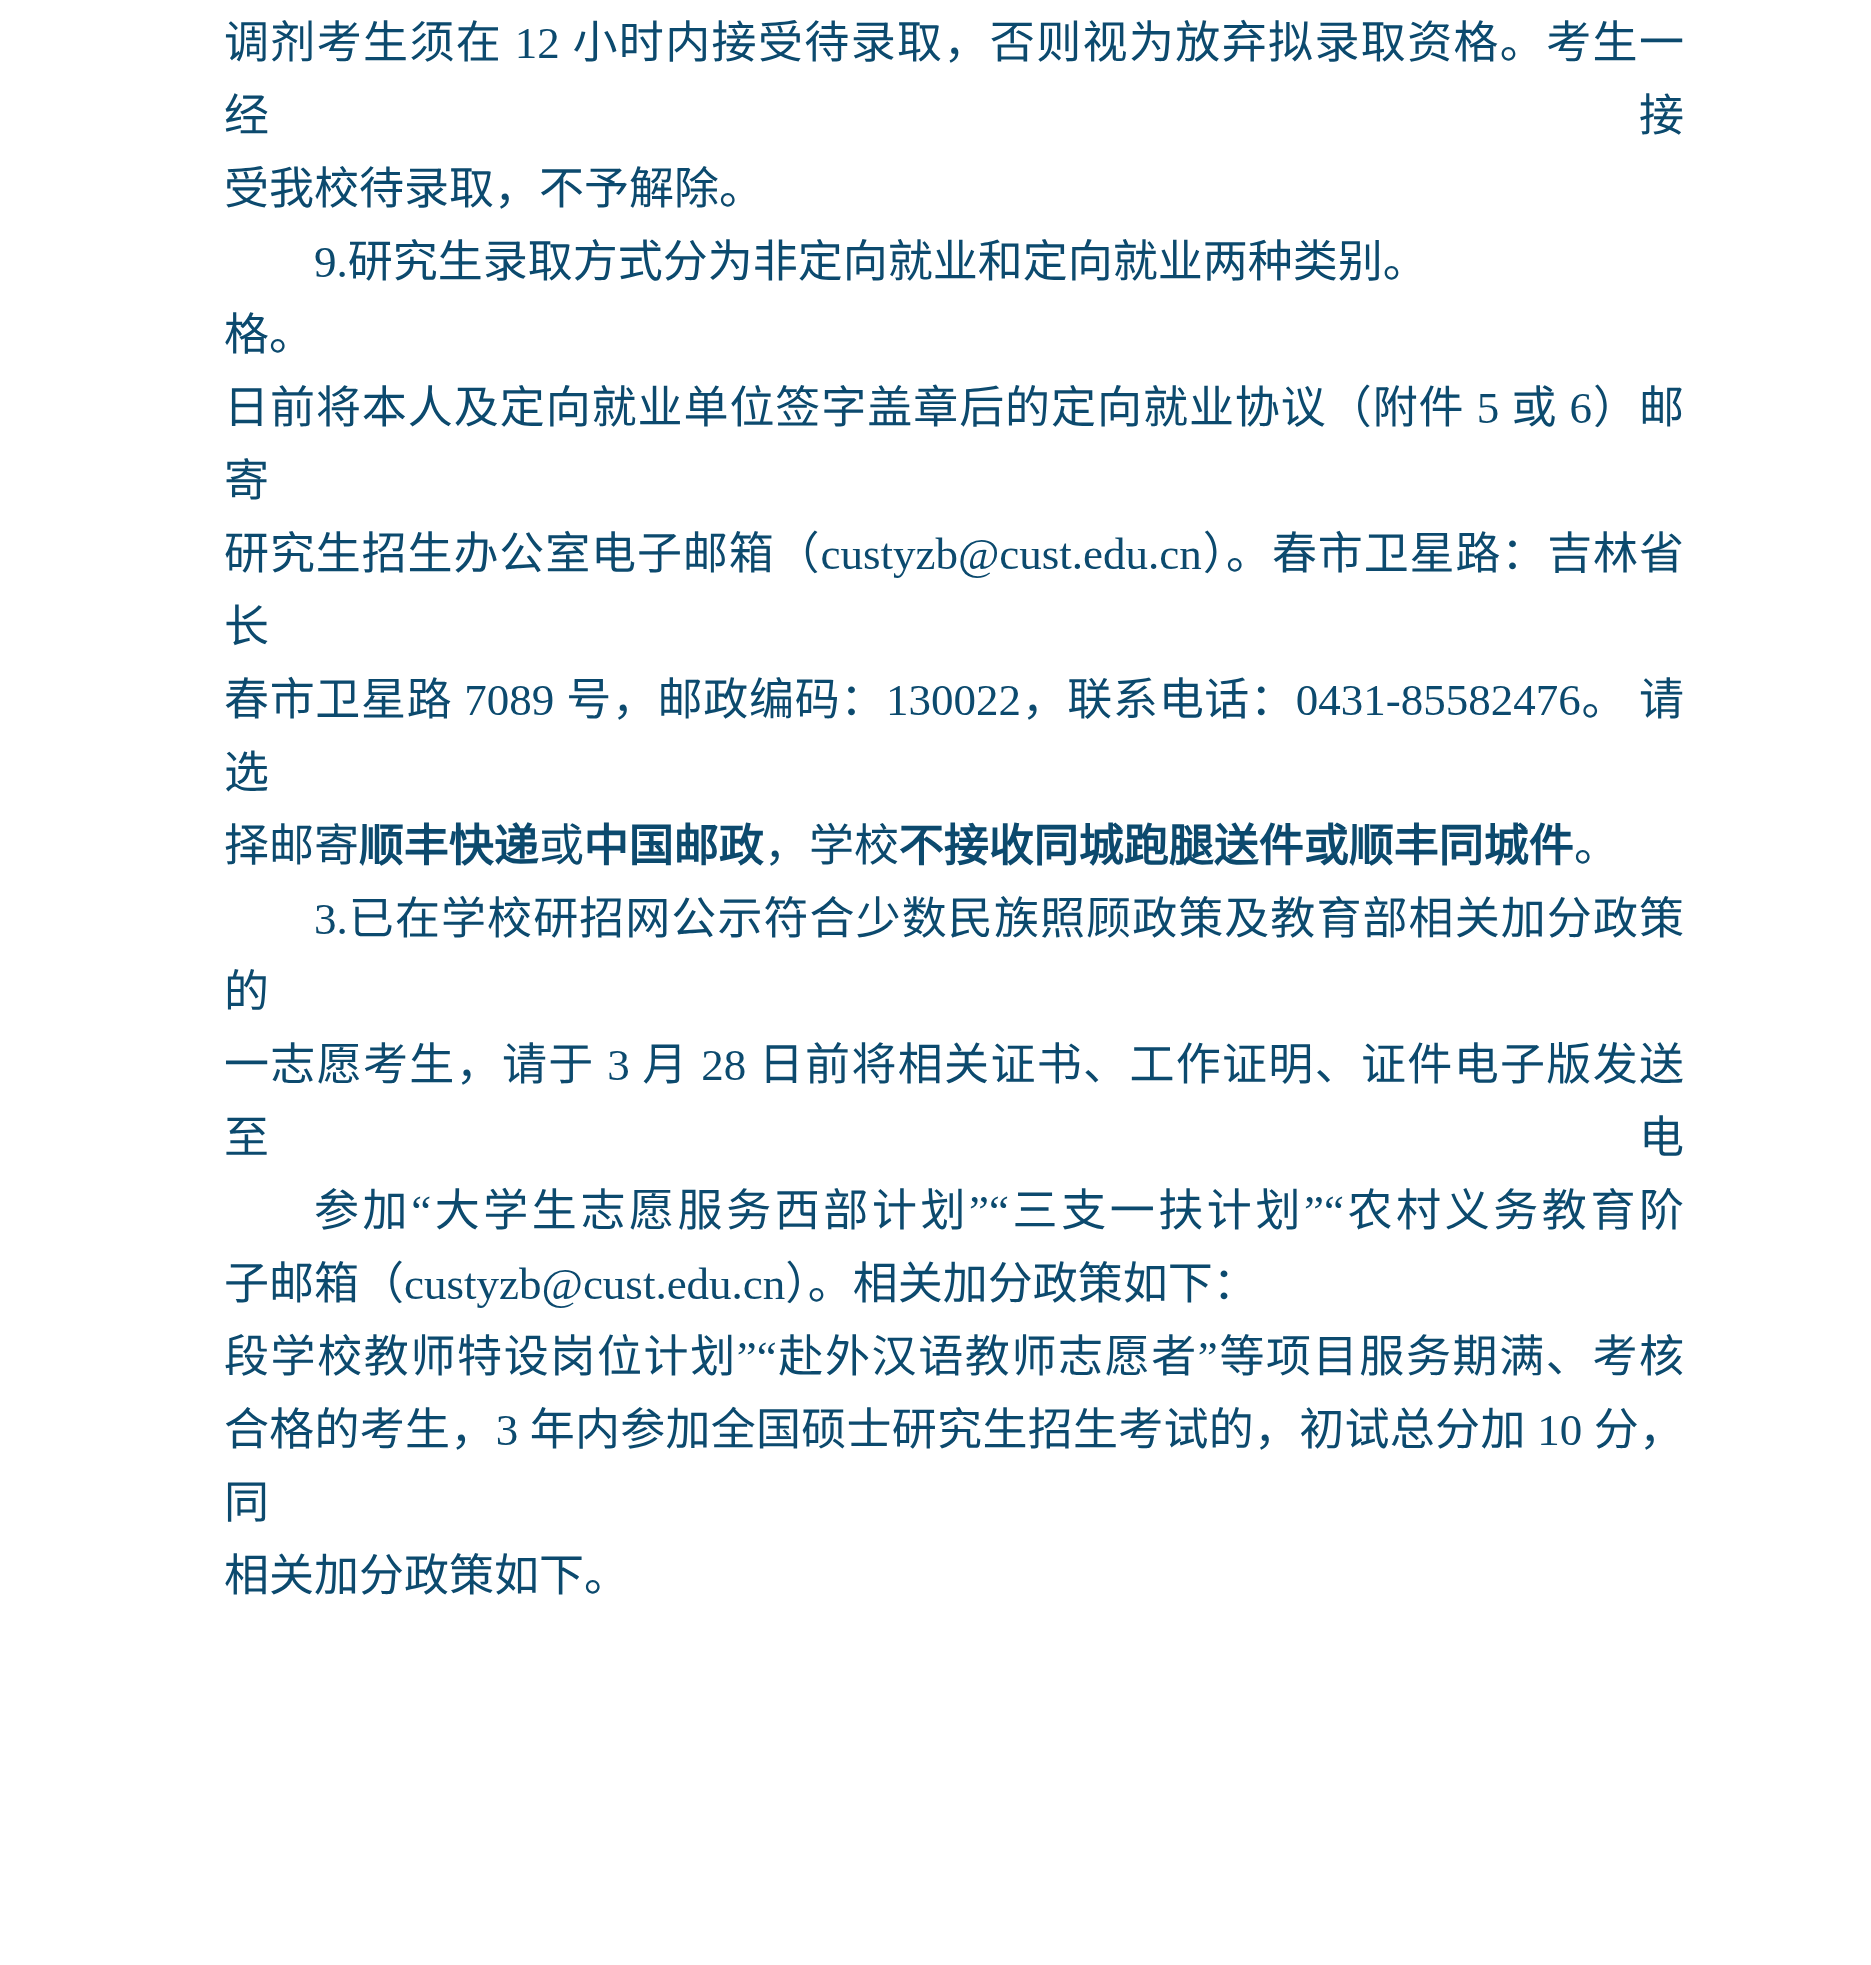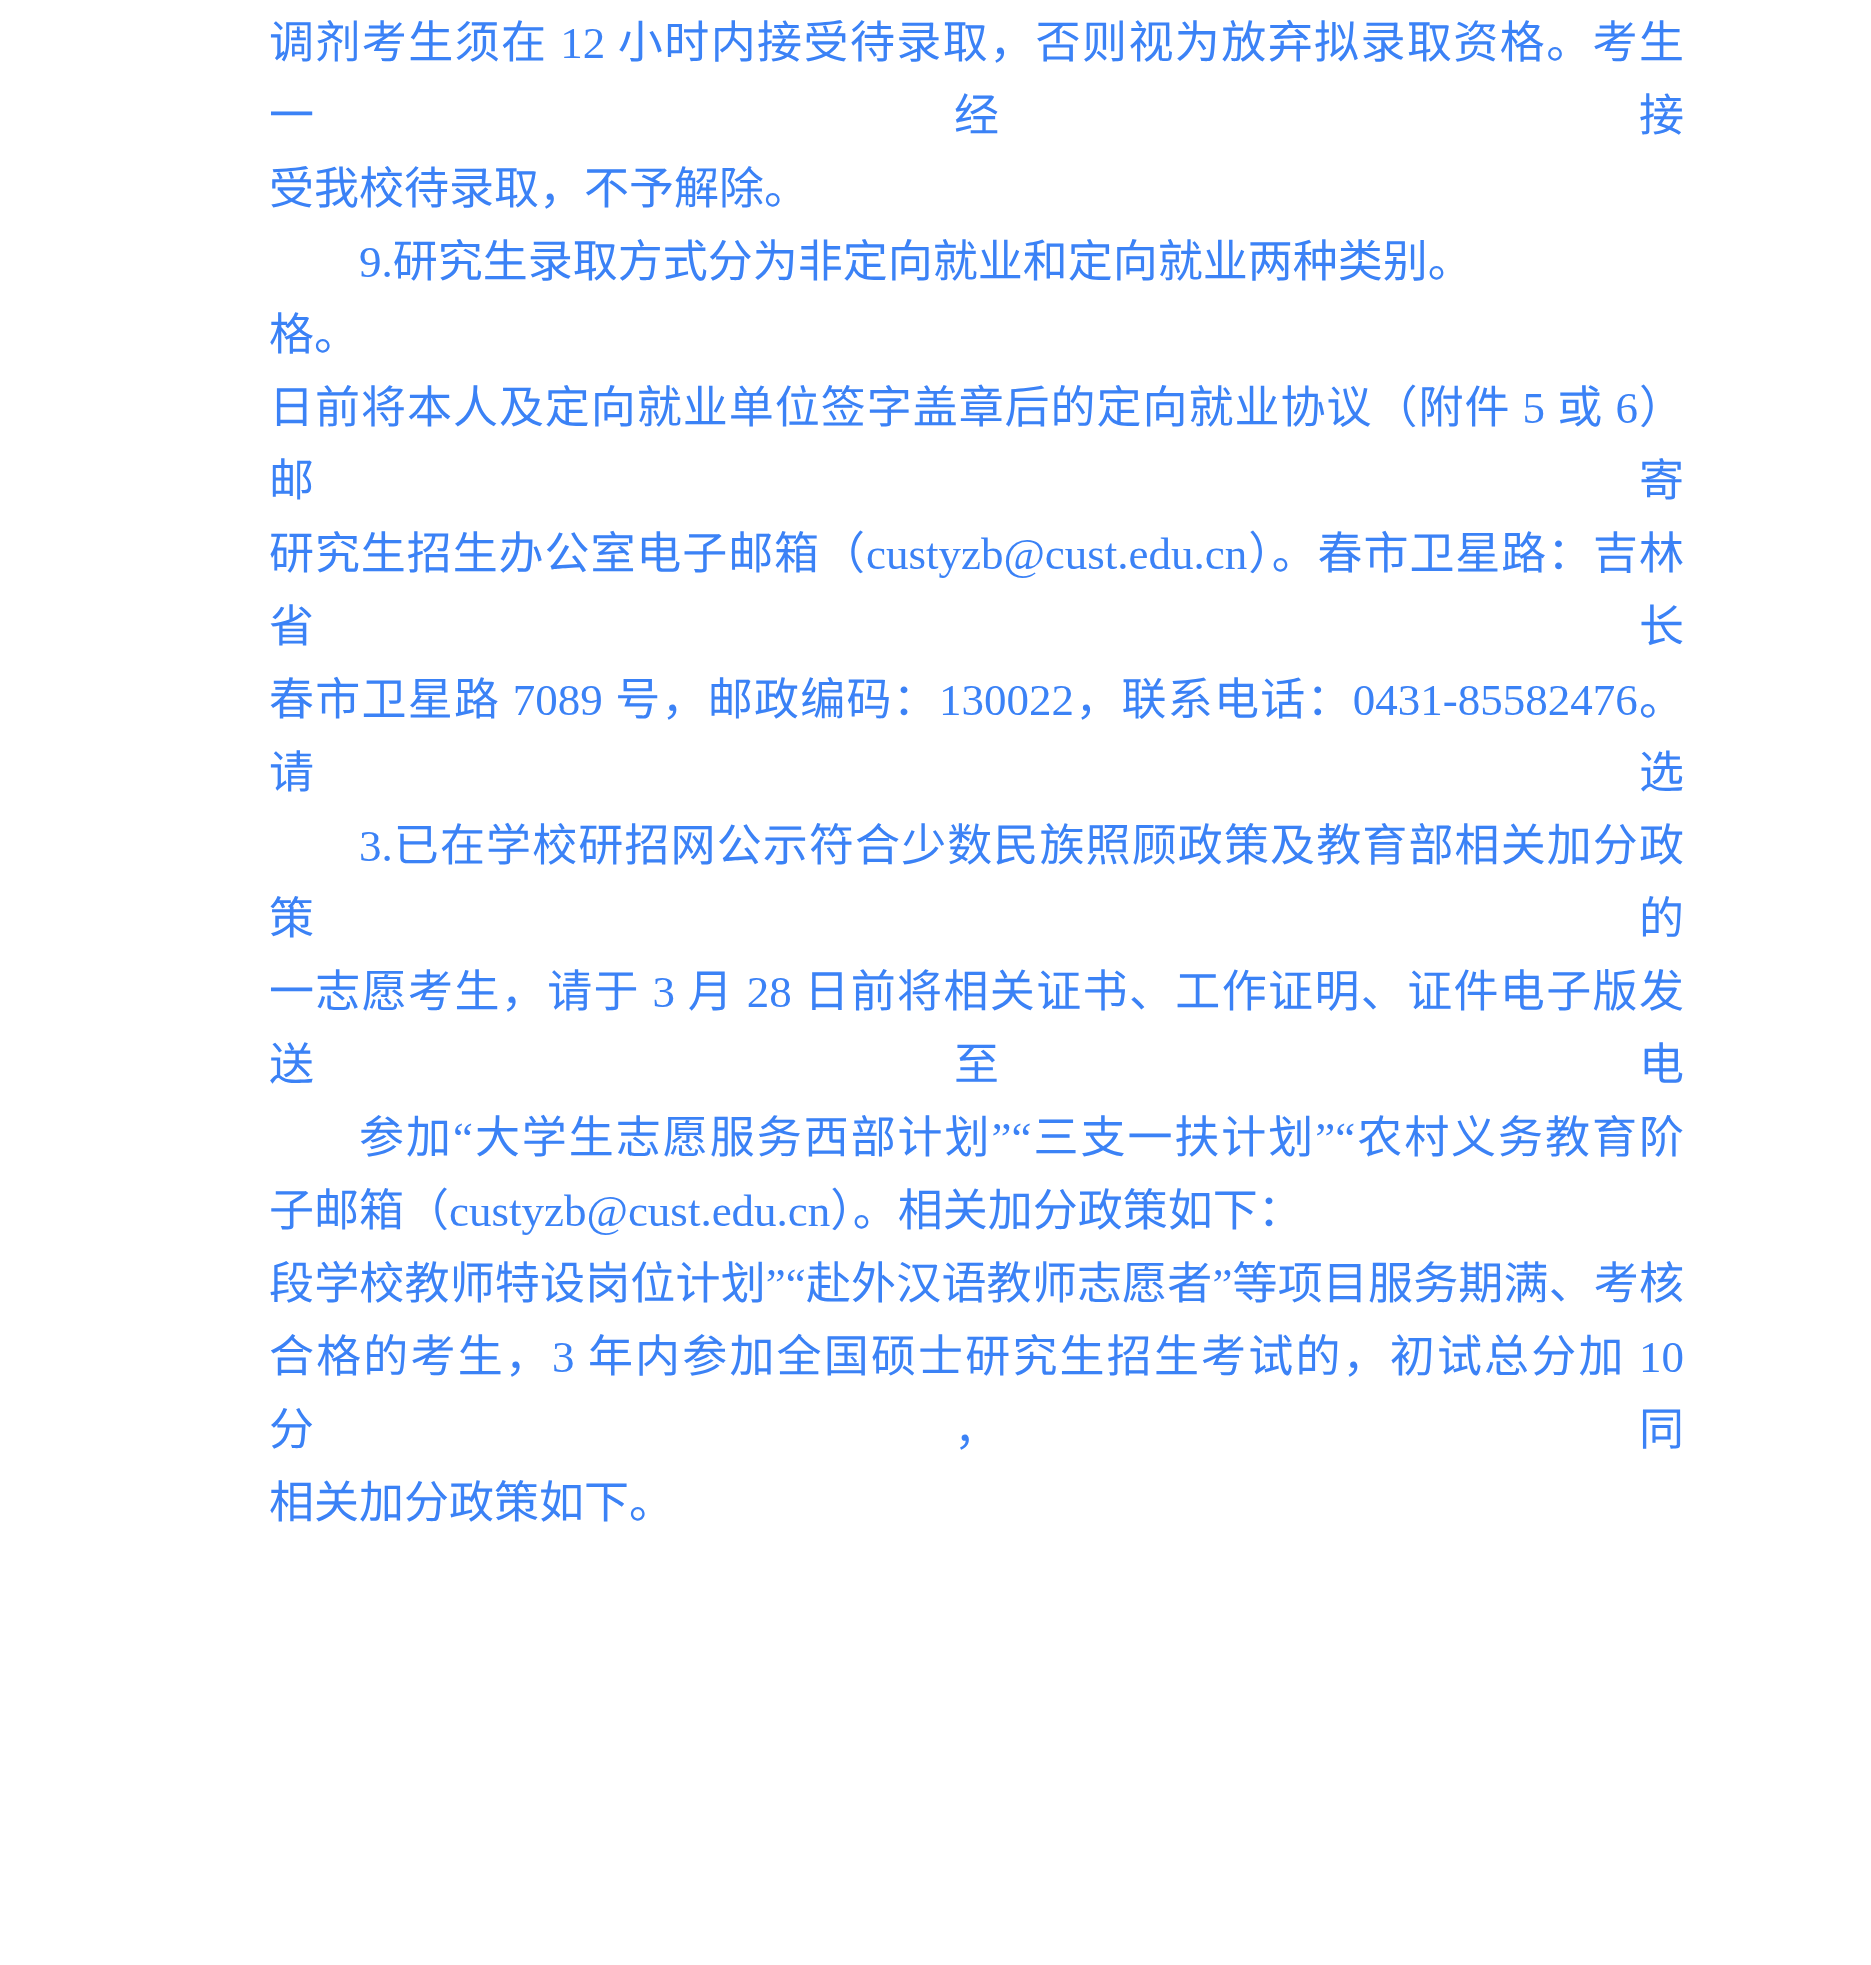--- a/index.html
+++ b/index.html
@@ -26,14 +26,13 @@
     font-family: "Liberation Serif", "DejaVu Serif", serif;
     font-size: 45px;
     line-height: 73px;
-    color: #3b82f6;
+    color: #0c4a6e;
     text-align: justify;
     text-justify: inter-ideograph;
     text-justify: inter-character;
     text-align-last: left;
     white-space: pre-wrap;
     overflow: hidden;
-    margin-left: 45px;
   }
   .text-line.justify {
     text-align-last: justify;

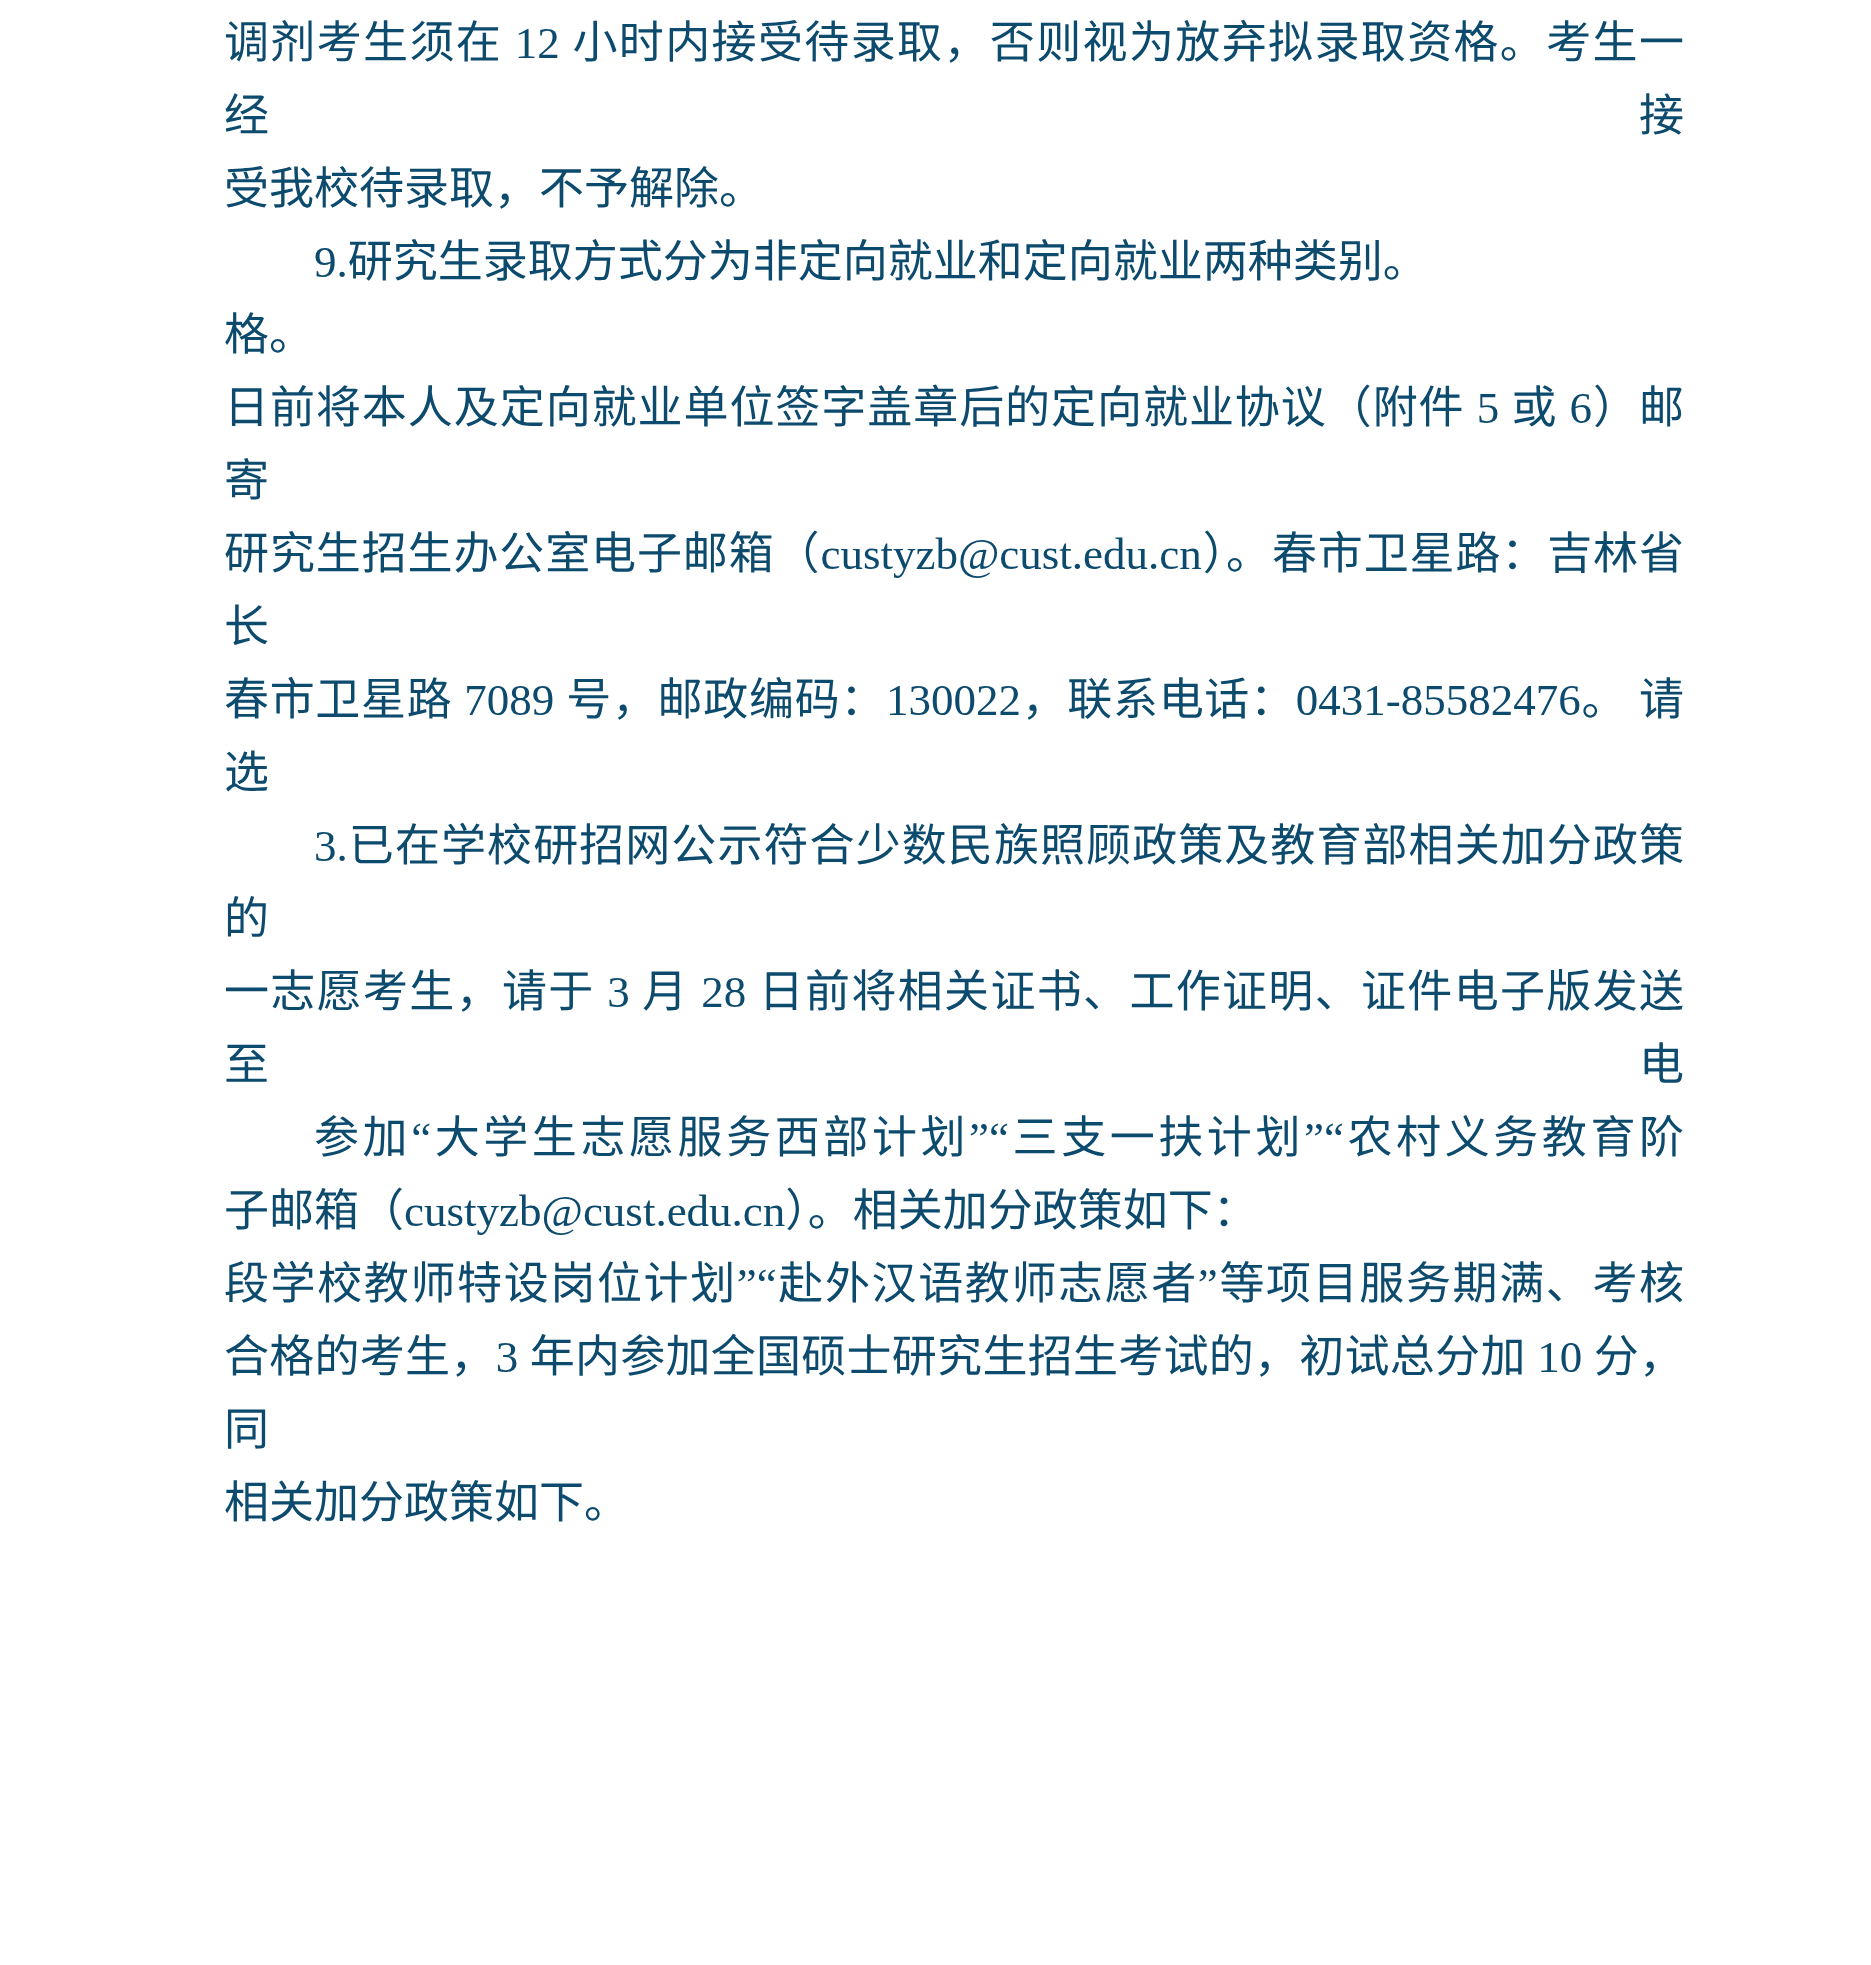--- a/index.html
+++ b/index.html
@@ -55,6 +55,7 @@
       <div class="text-line justify"><span class="seg">日前将本人及定向就业单位签字盖章后的定向就业协议（附件 5 或 6）邮寄</span></div>
       <div class="text-line justify"><span class="seg">研究生招生办公室电子邮箱（custyzb@cust.edu.cn）。春市卫星路：吉林省长</span></div>
       <div class="text-line justify"><span class="seg">春市卫星路 7089 号，邮政编码：130022，联系电话：0431-85582476。 请选</span></div>
+      <div class="text-line"><span class="seg">择邮寄</span><span class="seg bold">顺丰快递</span><span class="seg">或</span><span class="seg bold">中国邮政</span><span class="seg">，学校</span><span class="seg bold">不接收同城跑腿送件或顺丰同城件</span><span class="seg">。</span></div>
       <div class="text-line indent justify"><span class="seg">3.已在学校研招网公示符合少数民族照顾政策及教育部相关加分政策的</span></div>
       <div class="text-line justify"><span class="seg">一志愿考生，请于 3 月 28 日前将相关证书、工作证明、证件电子版发送至电</span></div>
       <div class="text-line indent justify"><span class="seg">参加“大学生志愿服务西部计划”“三支一扶计划”“农村义务教育阶</span></div>

